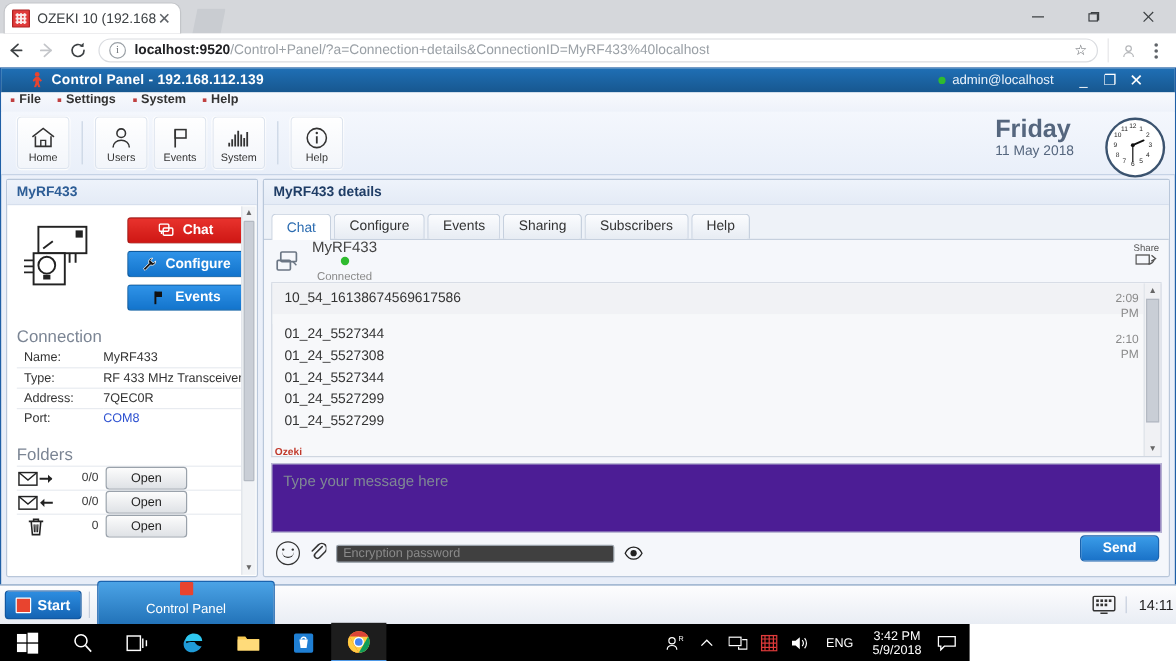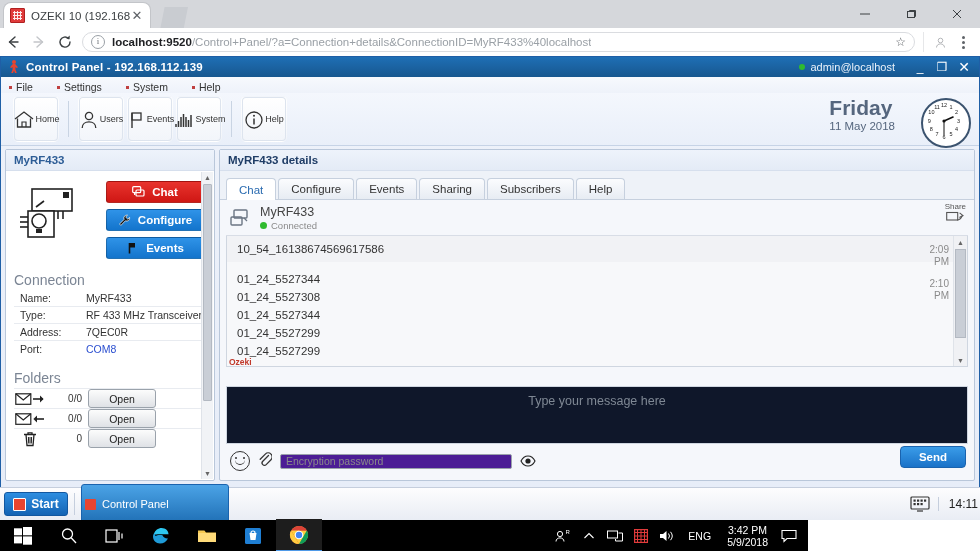--- a/index.html
+++ b/index.html
@@ -98,7 +98,7 @@
   }
   .oz-titlebar{
     height:20px;background:linear-gradient(180deg,#1f6fb5 0%,#17578f 100%);
-    display:flex;align-items:center;padding:0 4px;color:#fff;
+    display:flex;align-items:center;padding:0 21px;color:#fff;
   }
   .oz-ico{
     width:14px;height:14px;margin:0 5px 0 2px;flex:0 0 14px;position:relative;

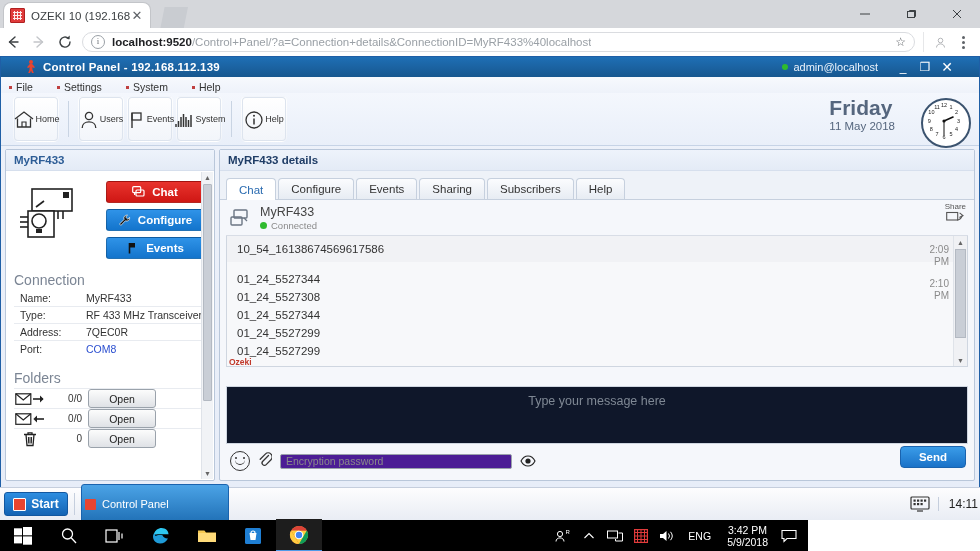--- a/index.html
+++ b/index.html
@@ -121,9 +121,10 @@
   .oz-wc.close{font-size:14px;}
 
   .oz-menubar{
-    height:16px;display:flex;align-items:flex-end;gap:24px;padding:0 8px;
+    height:16px;display:flex;align-items:flex-start;gap:14px;padding:0 8px;
     font-size:10.5px;color:#333;
     background:linear-gradient(180deg,#f7f9fd,#eef2fa);
+    font-weight:bold;
   }
   .oz-menubar span{display:flex;align-items:center;}
   .oz-menubar span::before{

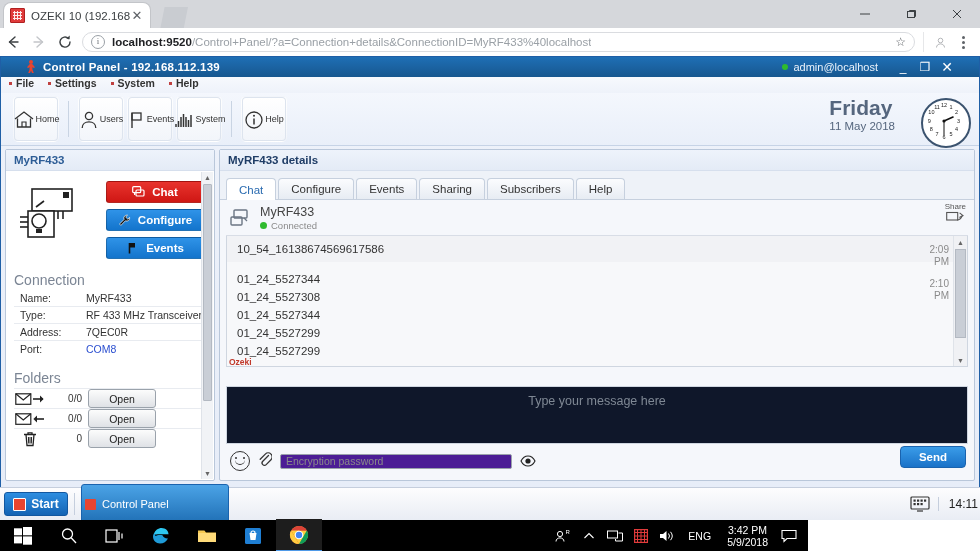--- a/index.html
+++ b/index.html
@@ -141,7 +141,7 @@
   .tb-sep{width:1px;height:36px;background:#c9d4e3;margin:0 3px;}
   .tbtn{
     width:44px;height:44px;border:1px solid transparent;border-radius:5px;
-    display:flex;flex-direction:row;align-items:center;justify-content:center;gap:1px;
+    display:flex;flex-direction:column;align-items:center;justify-content:center;gap:1px;
     background:linear-gradient(180deg,#ffffff,#f2f5fa);
     box-shadow:0 0 0 1px #dde4ee inset;
   }

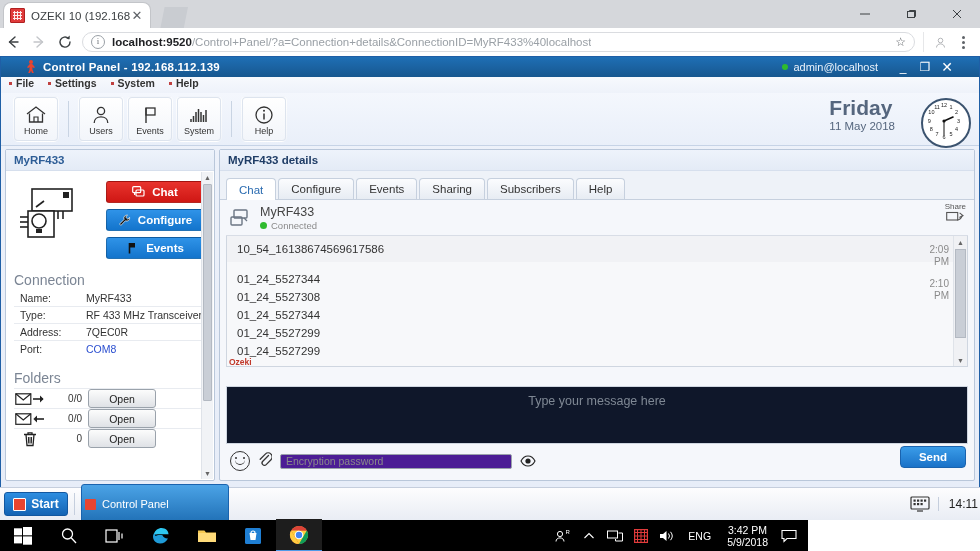--- a/index.html
+++ b/index.html
@@ -251,7 +251,7 @@
   }
   .chat-av{width:22px;height:22px;flex:0 0 22px;display:flex;align-items:center;justify-content:center;}
   .chat-name{font-size:12.5px;color:#444;line-height:13px;}
-  .chat-status{font-size:9.5px;color:#8a8a8a;display:flex;align-items:center;gap:4px;margin-top:1px;}
+  .chat-status{font-size:9.5px;color:#8a8a8a;display:flex;align-items:center;gap:4px;margin-top:1px;flex-direction:column;}
   .chat-status .dot{width:7px;height:7px;border-radius:50%;background:#2fbb2f;display:inline-block;}
   .share{
     position:absolute;right:2px;top:1px;text-align:center;color:#555;

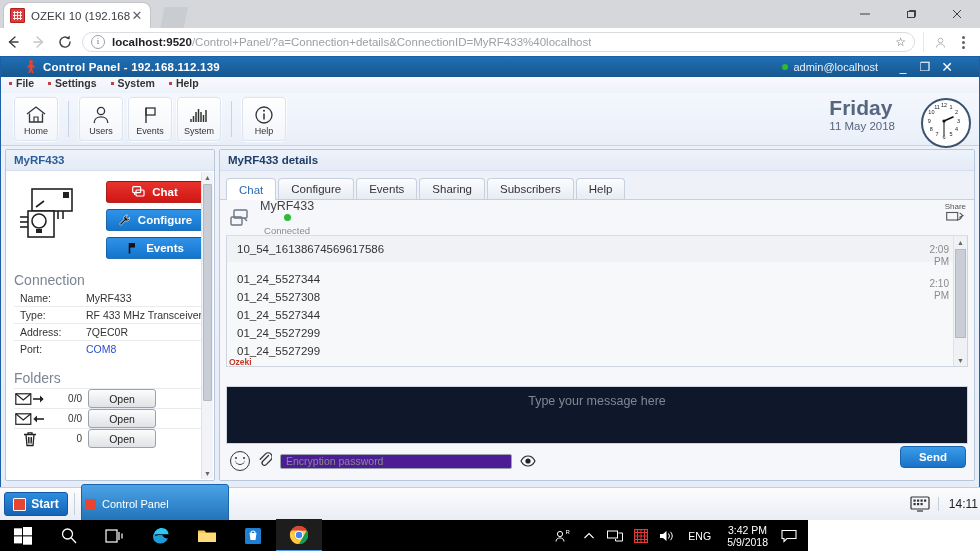--- a/index.html
+++ b/index.html
@@ -283,9 +283,8 @@
   }
 
   .composer{
-    height:56px;flex:0 0 56px;margin-top:19px;border:1px solid #cfd6e0;background:#0f172a;
+    height:56px;flex:0 0 56px;margin-top:5px;border:1px solid #cfd6e0;background:#4c1d95;
     position:relative;
-    text-align:center;
   }
   .composer .ph{padding:7px 9px;font-size:12.5px;color:#7f8894;}
   .compbar{

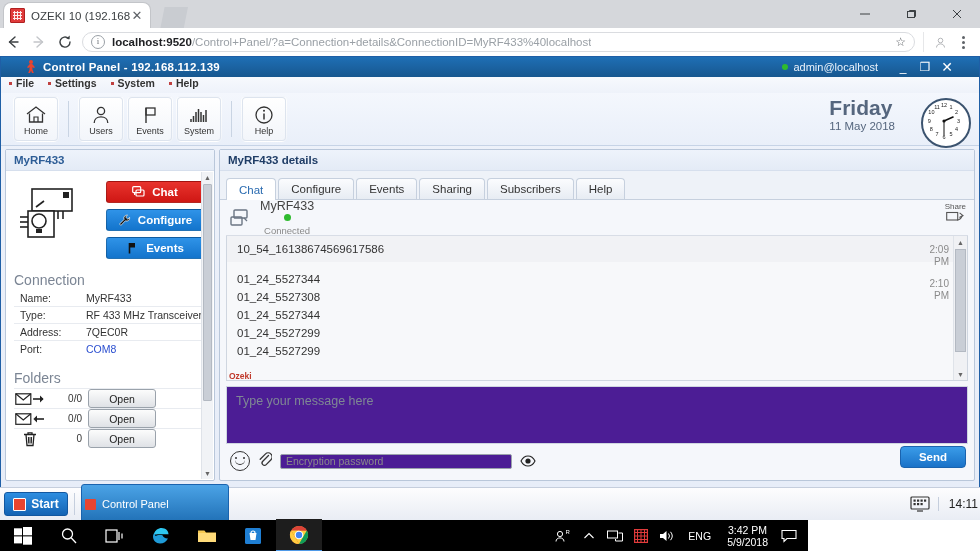--- a/index.html
+++ b/index.html
@@ -299,7 +299,7 @@
     border-bottom:1.3px solid #333;border-radius:0 0 6px 6px;
   }
   .encfield{
-    width:232px;height:15px;border:1px solid #9aa2ab;background:#4c1d95;border-radius:2px;
+    width:232px;height:15px;border:1px solid #9aa2ab;background:#404040;border-radius:2px;
     display:flex;align-items:center;padding:0 5px;box-sizing:border-box;
     font-size:10.5px;color:#8a8a8a;
   }

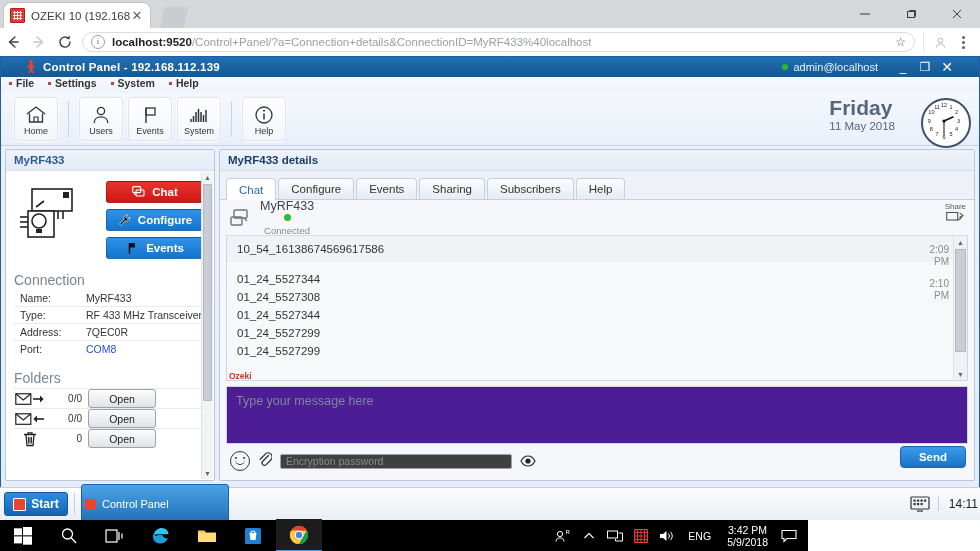--- a/index.html
+++ b/index.html
@@ -327,7 +327,7 @@
   .oz-taskitem{
     width:148px;height:40px;border-radius:3px;color:#fff;font-size:11px;
     background:linear-gradient(180deg,#4ba3e6,#1f6fb5);border:1px solid #1a63ae;
-    display:flex;align-items:center;gap:6px;padding:0 3px;box-sizing:border-box;
+    display:flex;align-items:center;gap:6px;padding:0 16px;box-sizing:border-box;flex-direction:column;
   }
   .oz-taskitem .mini{width:11px;height:11px;background:#e8442f;border-radius:1px;flex:0 0 11px;}
   .oz-tray{margin-left:auto;display:flex;align-items:center;gap:8px;padding-right:6px;}

